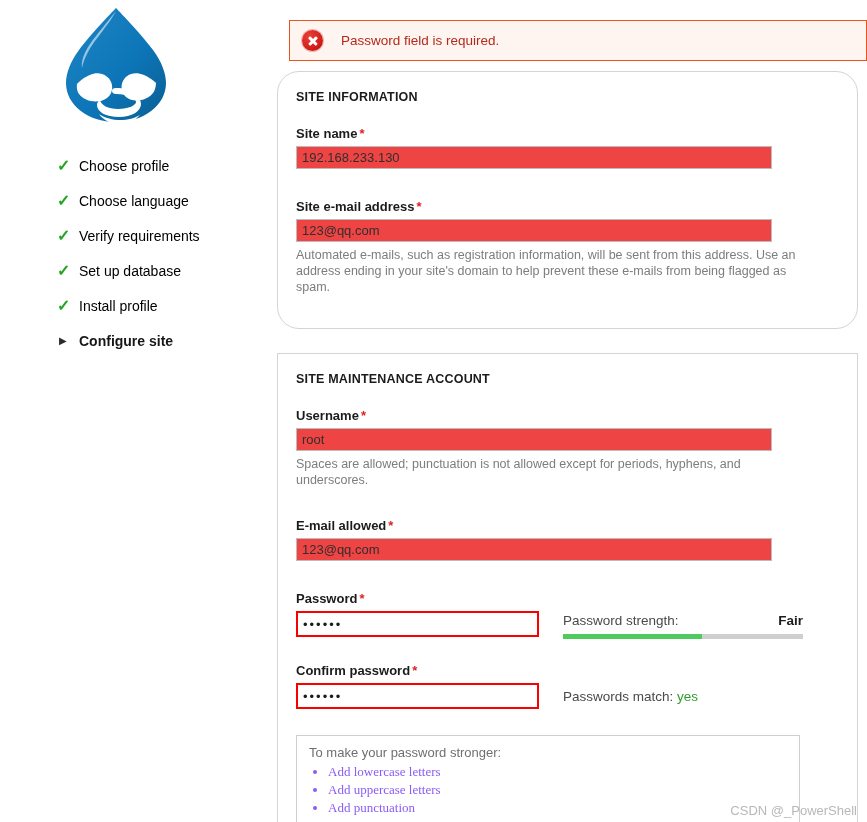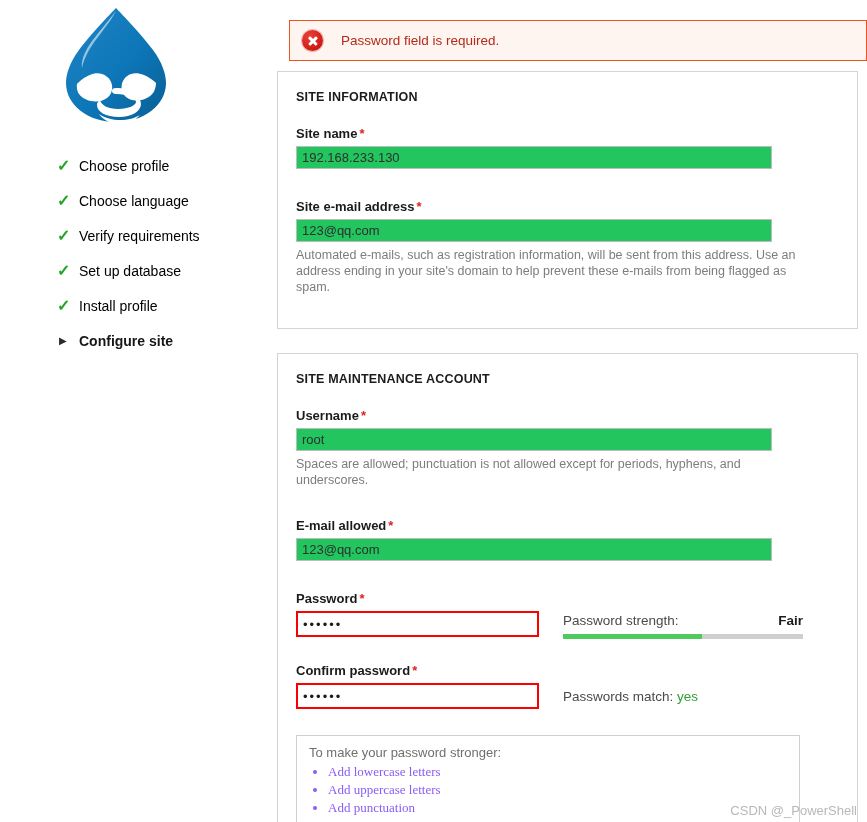--- a/index.html
+++ b/index.html
@@ -138,7 +138,7 @@
     background: #ffffff;
     border: 1px solid #d4d4d4;
   }
-  .panel-site-info { top: 71px; height: 258px; }
+  .panel-site-info { top: 71px; height: 258px; border-radius: 22px; }
   .panel-account   { top: 353px; height: 479px; border-bottom: none; }
 
   .panel-inner {

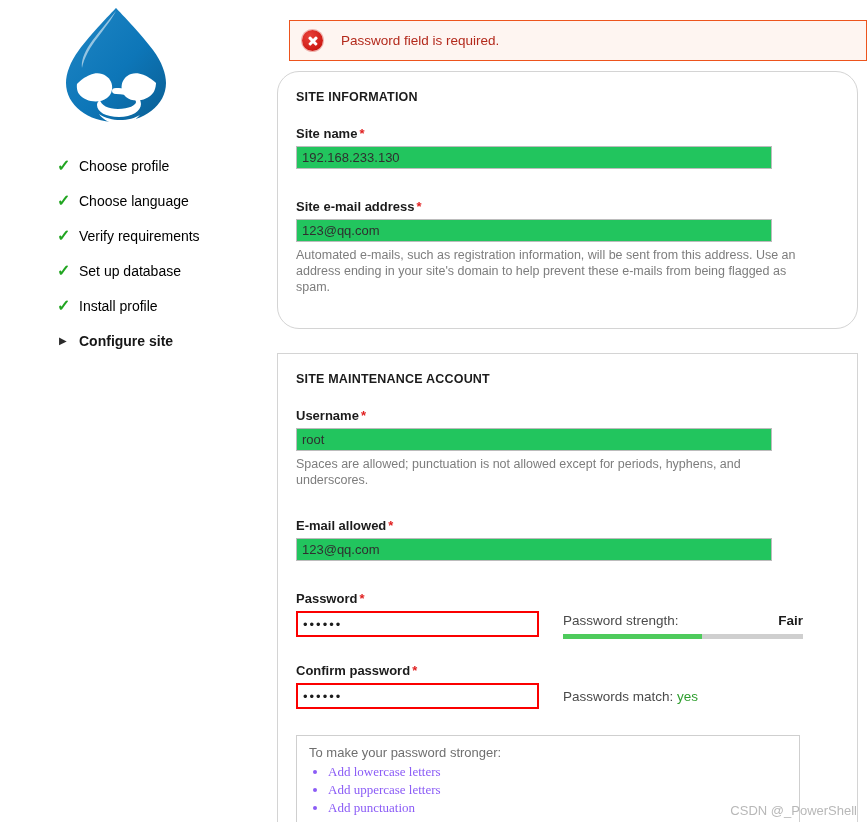--- a/index.html
+++ b/index.html
@@ -170,7 +170,7 @@
     height: 23px;
     box-sizing: border-box;
     border: 1px solid #bcbcbc;
-    background: #22c55e;
+    background: #ef4444;
     font-family: "Liberation Sans", sans-serif;
     font-size: 13px;
     color: #2f2f2f;

